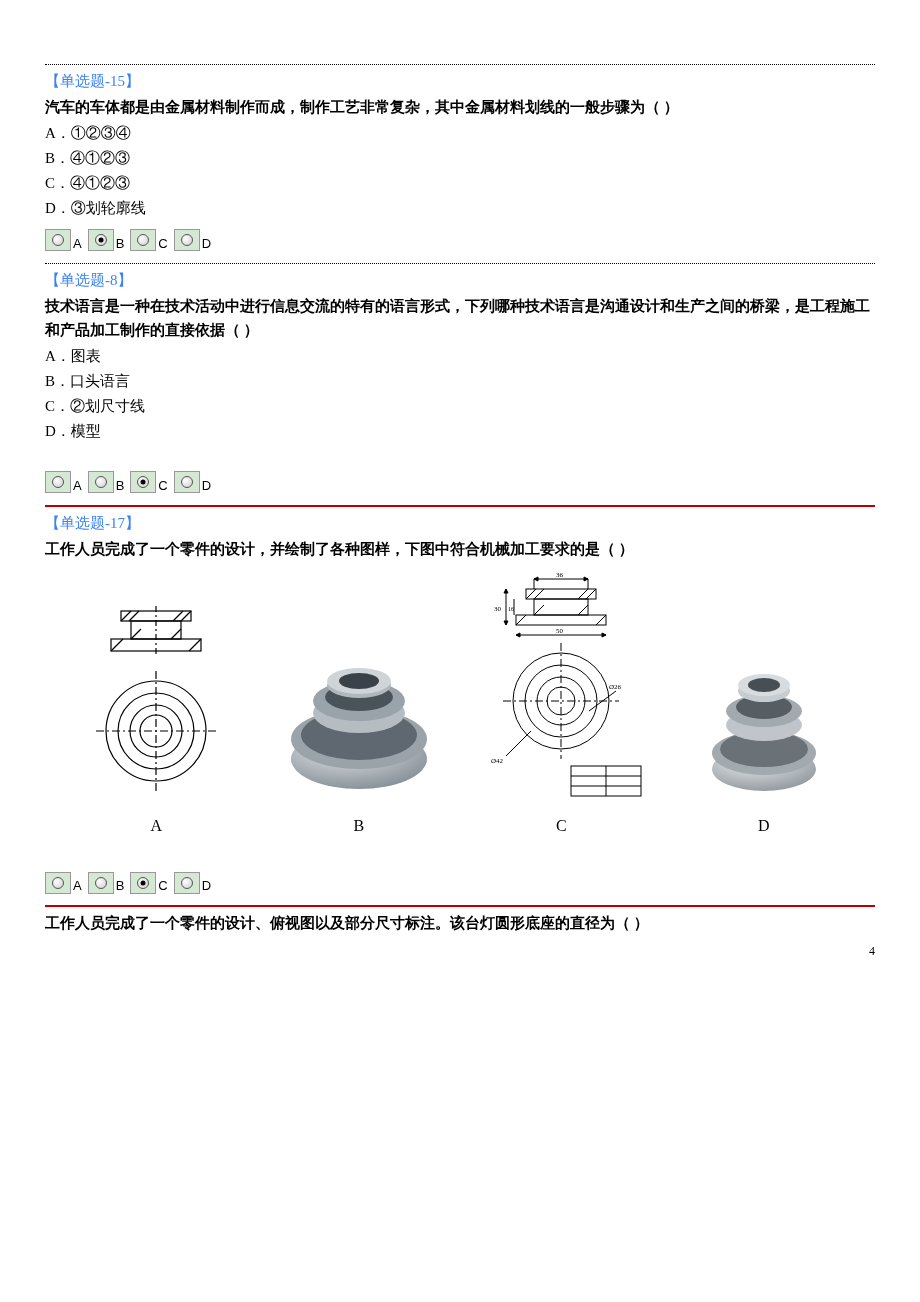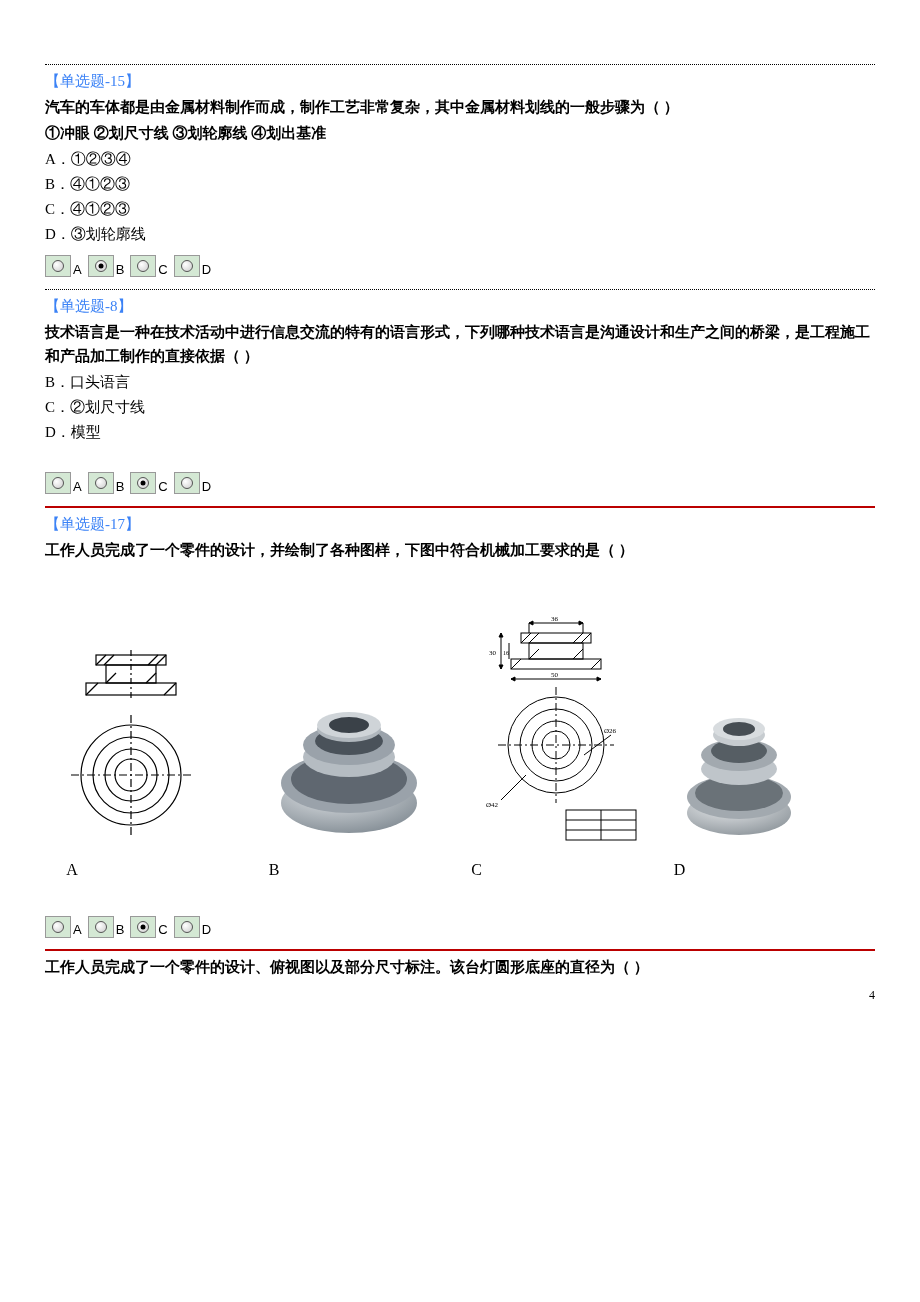--- a/index.html
+++ b/index.html
@@ -107,7 +107,6 @@
 <div class="q-block">
   <div class="q-title">【单选题-15】</div>
   <div class="q-text">汽车的车体都是由金属材料制作而成，制作工艺非常复杂，其中金属材料划线的一般步骤为（  ）</div>
-  <div class="q-text">①冲眼 ②划尺寸线 ③划轮廓线 ④划出基准</div>
   <div class="opt">A．①②③④</div>
   <div class="opt">B．④①②③</div>
   <div class="opt">C．④①②③</div>

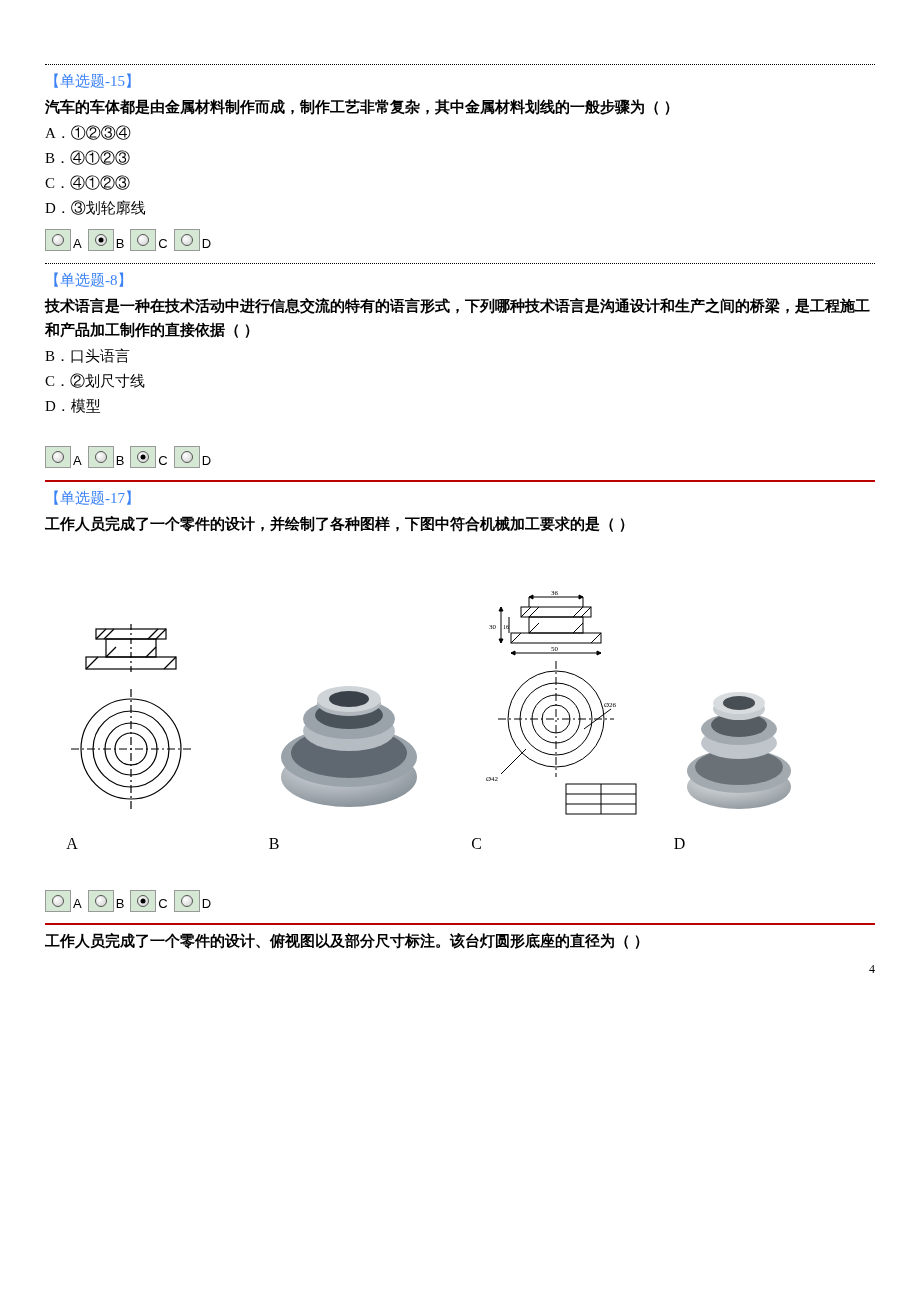--- a/index.html
+++ b/index.html
@@ -146,6 +146,7 @@
 <div class="q-block">
   <div class="q-title">【单选题-8】</div>
   <div class="q-text">技术语言是一种在技术活动中进行信息交流的特有的语言形式，下列哪种技术语言是沟通设计和生产之间的桥梁，是工程施工和产品加工制作的直接依据（  ）</div>
+  <div class="opt">A．图表</div>
   <div class="opt">B．口头语言</div>
   <div class="opt">C．②划尺寸线</div>
   <div class="opt">D．模型</div>

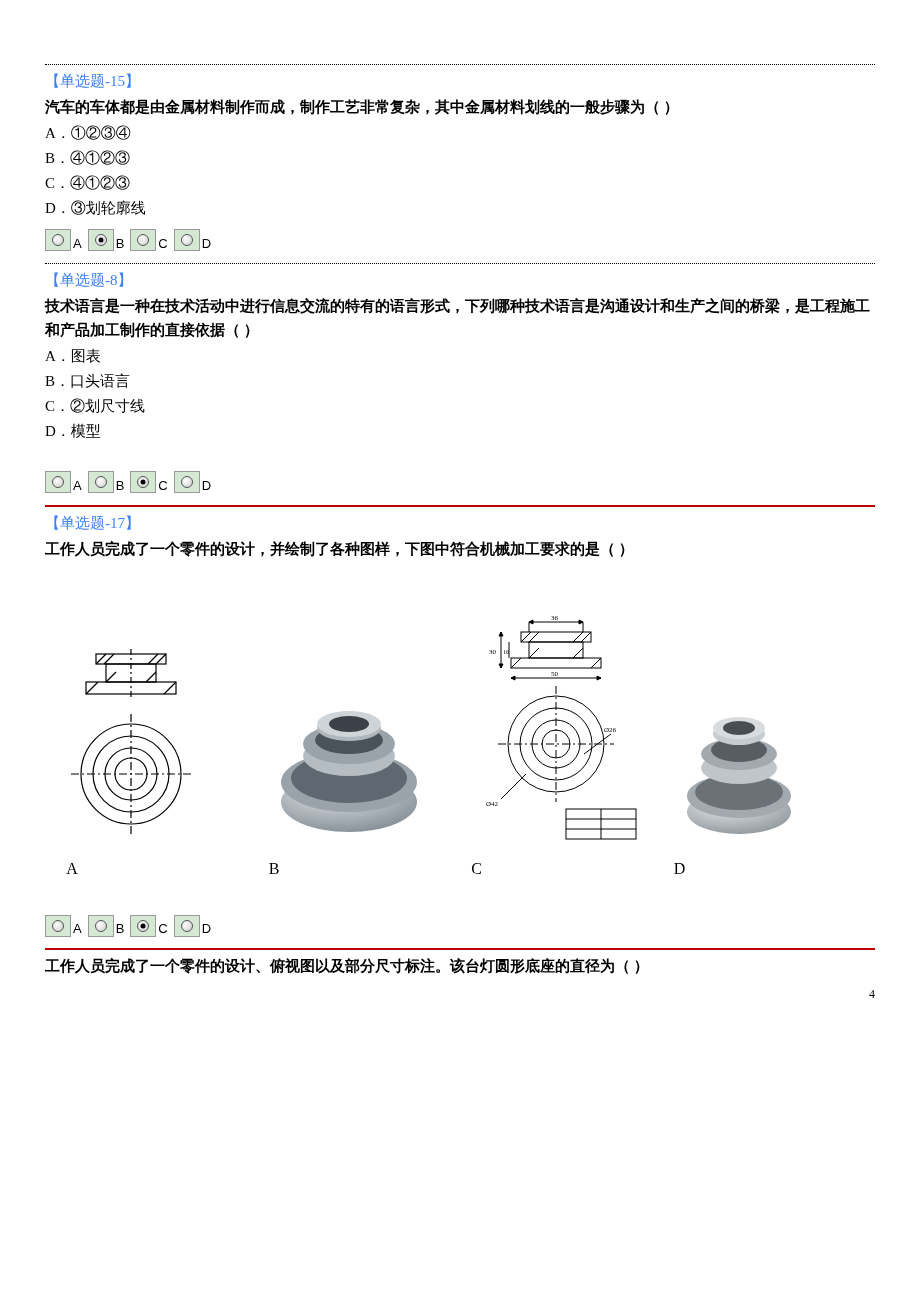--- a/index.html
+++ b/index.html
@@ -81,9 +81,9 @@
   .img-col {
     display: flex;
     flex-direction: column;
+    align-items: center;
     gap: 4px;
     width: 180px;
-    margin-top: 43px;
   }
   .img-label {
     font-family: "Times New Roman", serif;

